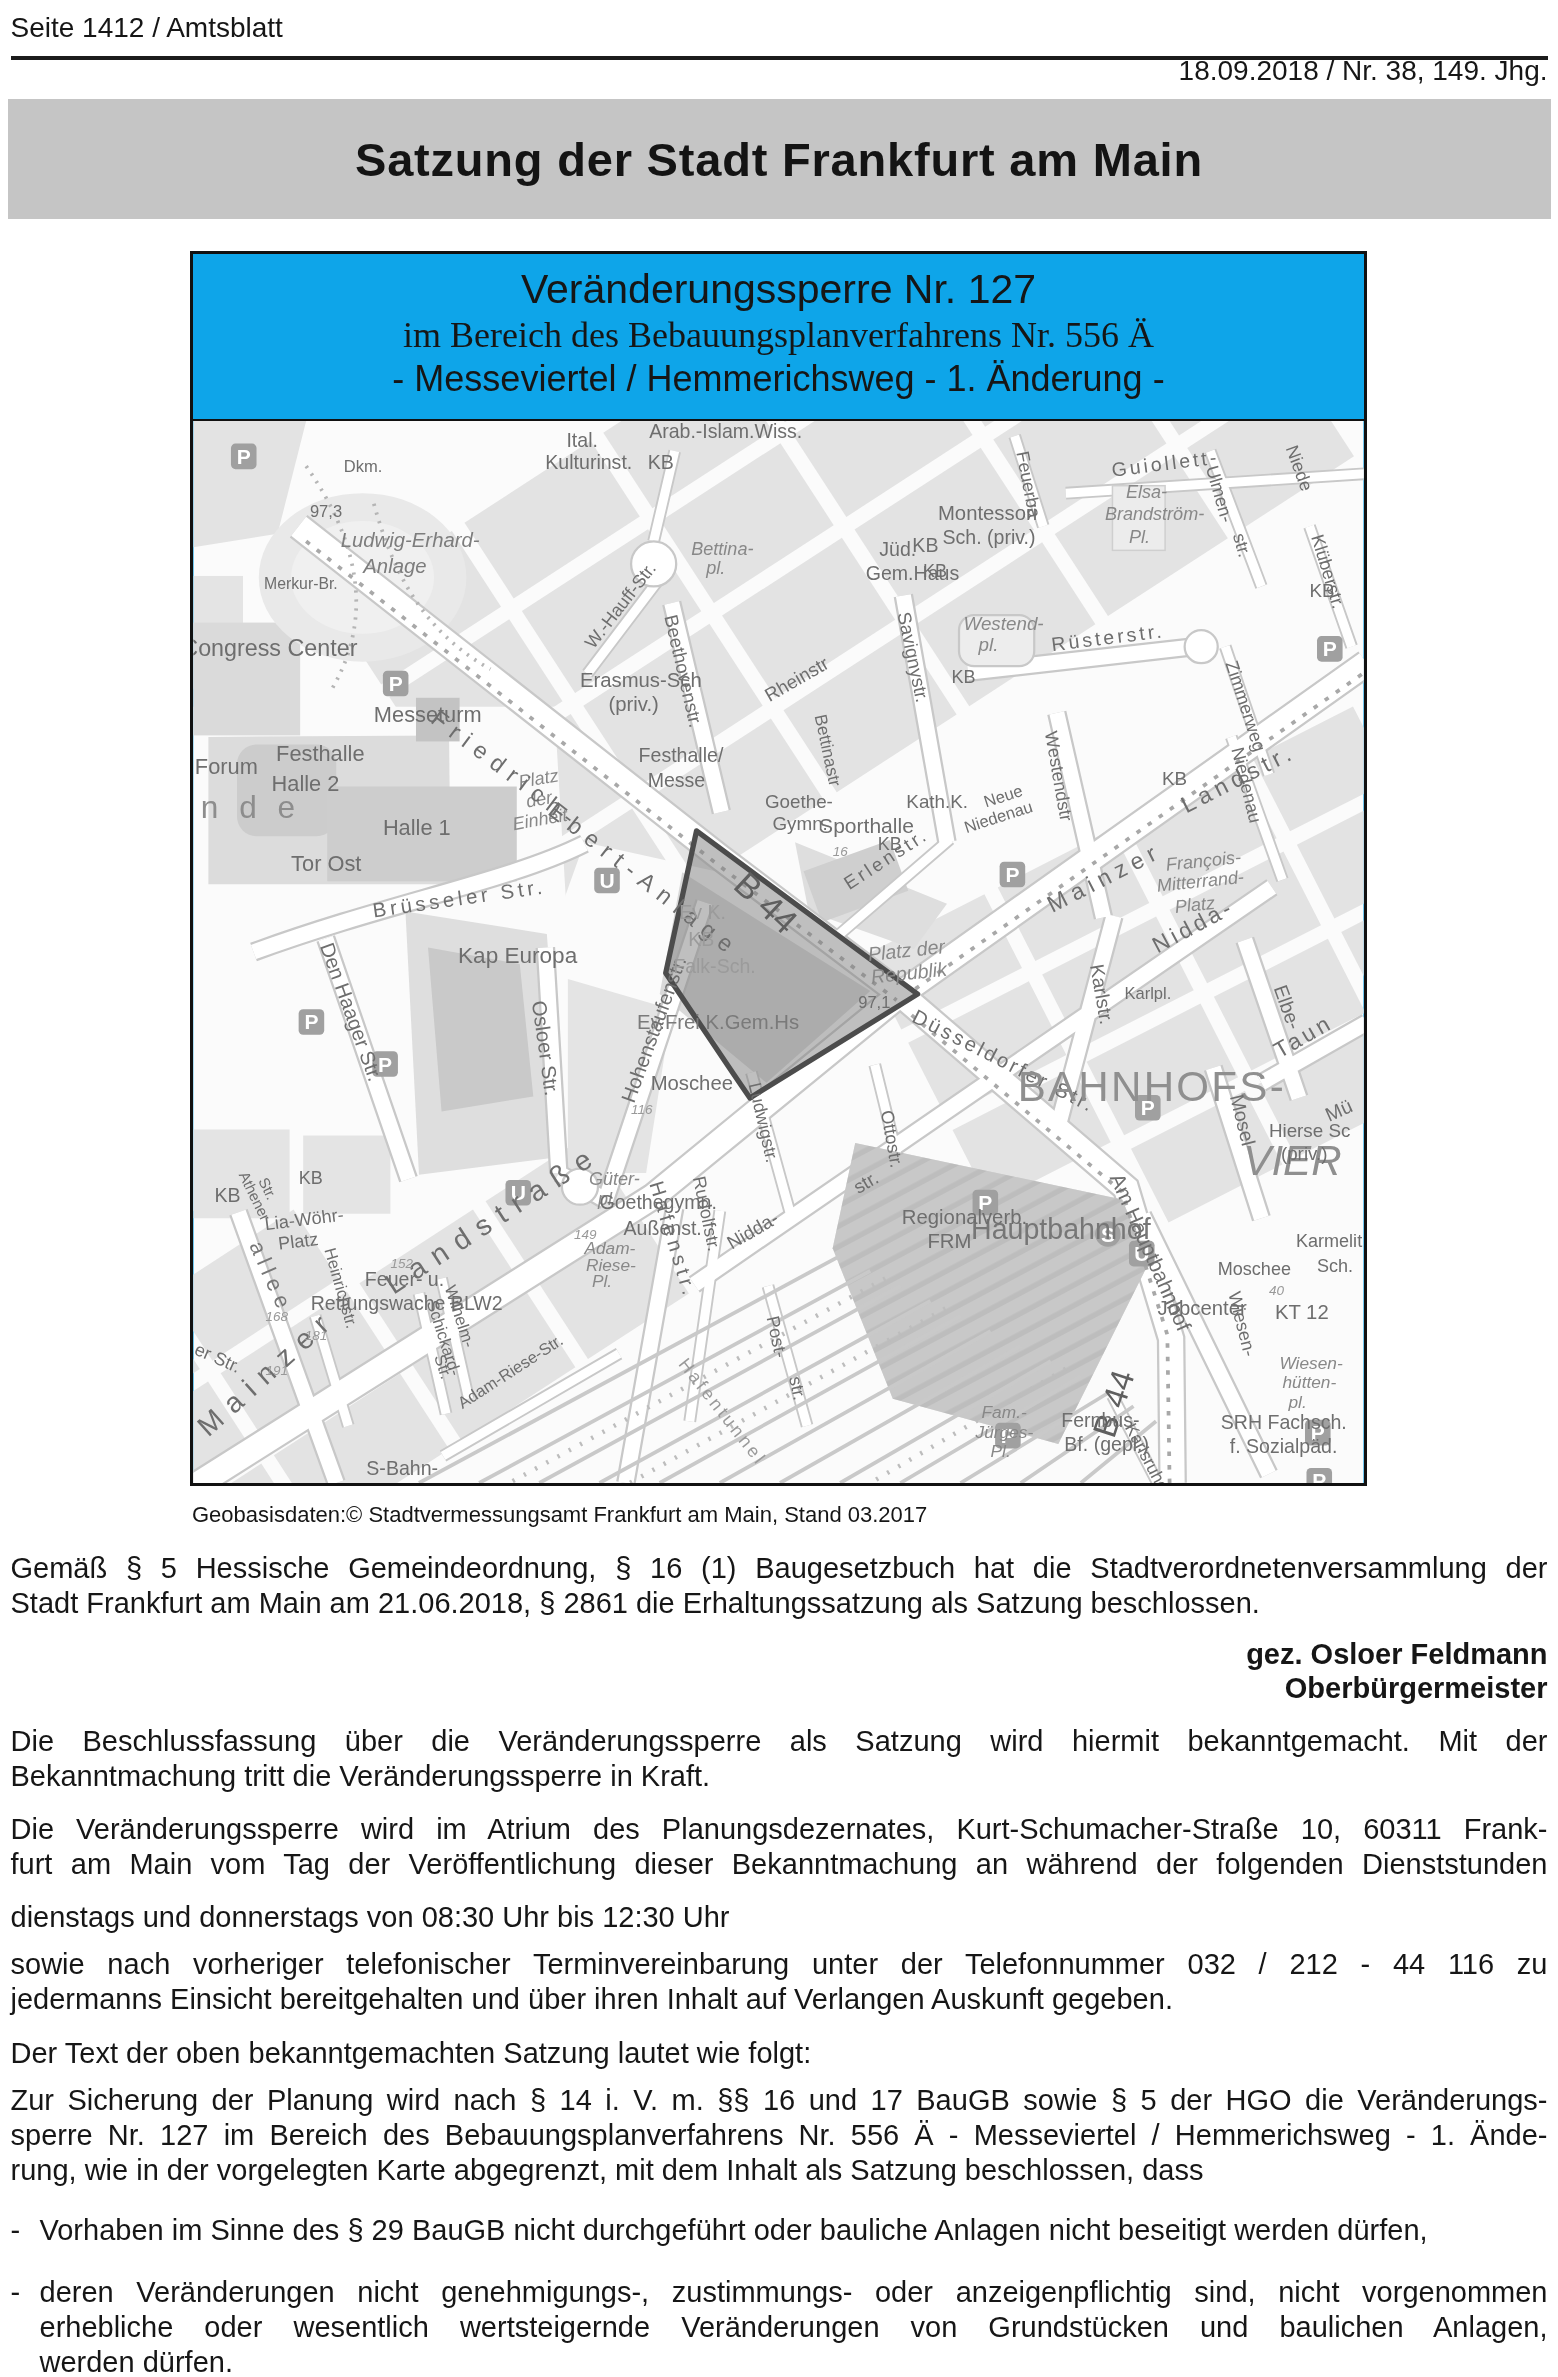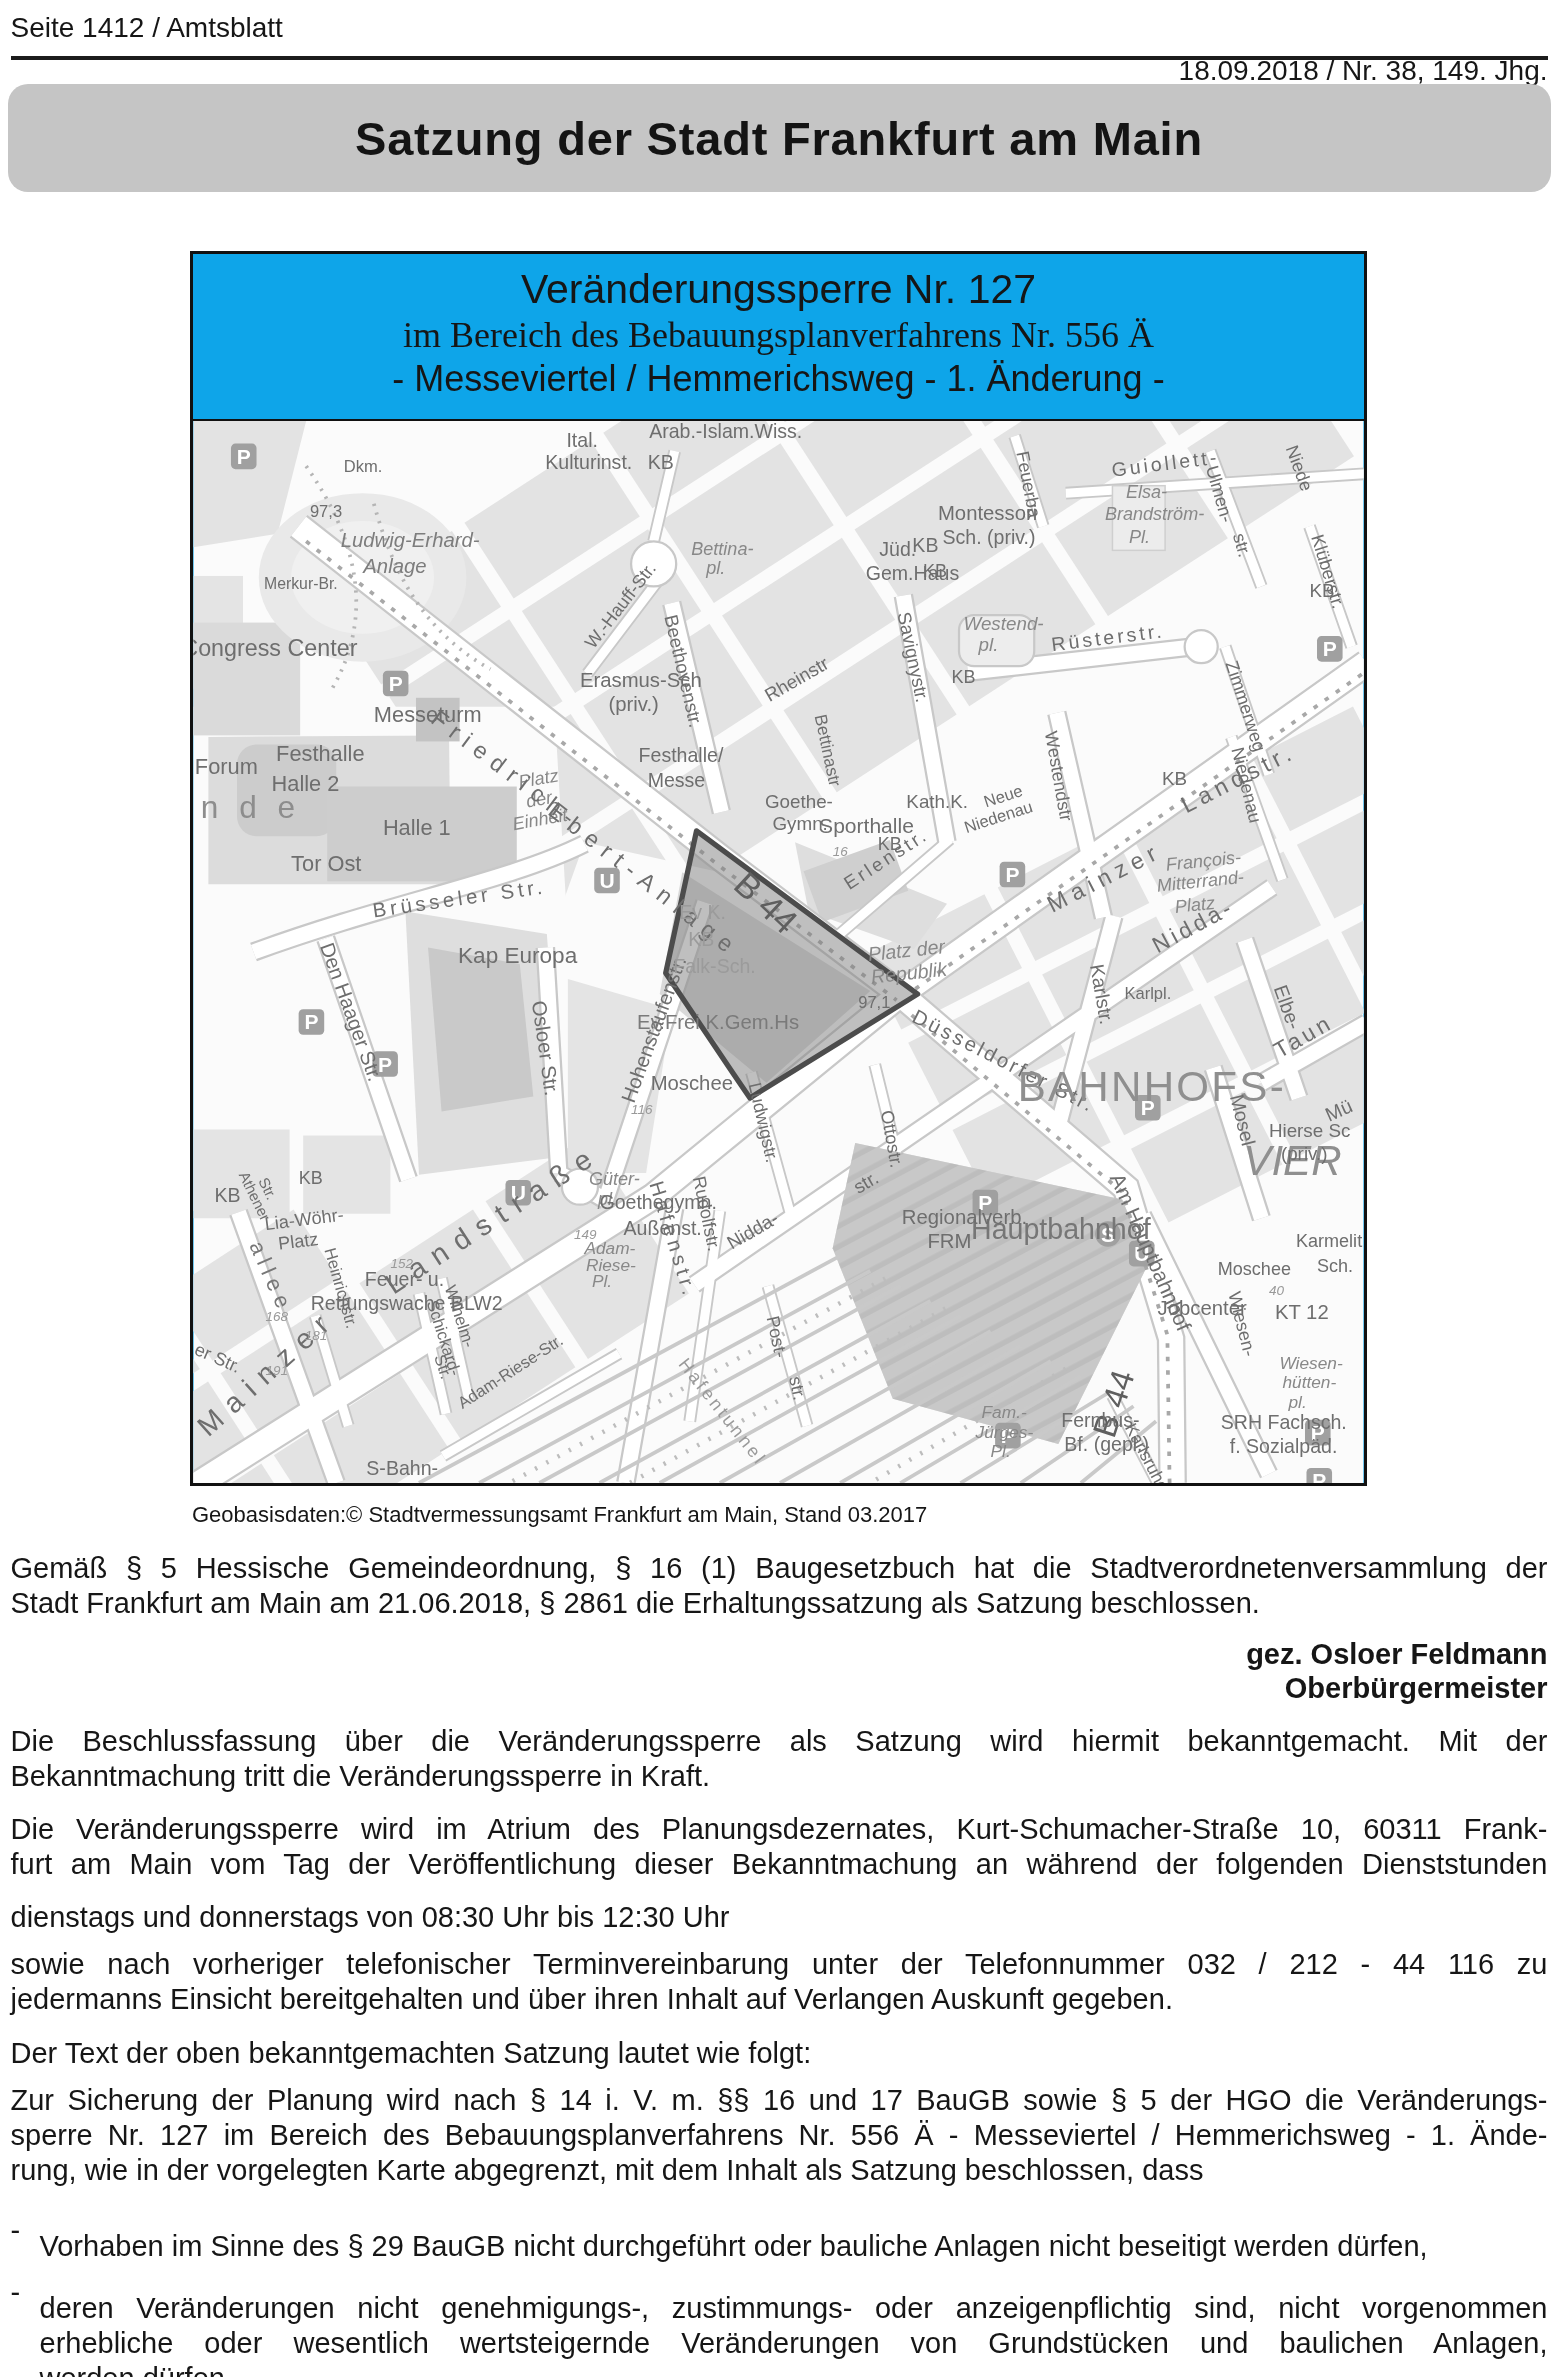--- a/index.html
+++ b/index.html
@@ -10,8 +10,8 @@
   .hdr-right{position:absolute;right:10.5px;top:12px;font-size:28px;text-align:right;margin-top:43px;}
   .hdr-rule{position:absolute;left:10.5px;right:10.5px;top:56px;height:3.8px;background:#1c1c1c;}
   
-  .banner{position:absolute;left:7.5px;top:84px;width:1543px;height:108px;background:#c5c5c5;
-          display:flex;align-items:center;justify-content:center;border-radius:20px;}
+  .banner{position:absolute;left:7.5px;top:99px;width:1543px;height:120px;background:#c5c5c5;
+          display:flex;align-items:center;justify-content:center;}
   .banner-title{font-size:47px;font-weight:bold;letter-spacing:0.8px;color:#141414;}
   
   .map-box{position:absolute;left:190px;top:251px;width:1171px;height:1229px;border:3.8px solid #111;background:#0ea5e9;}

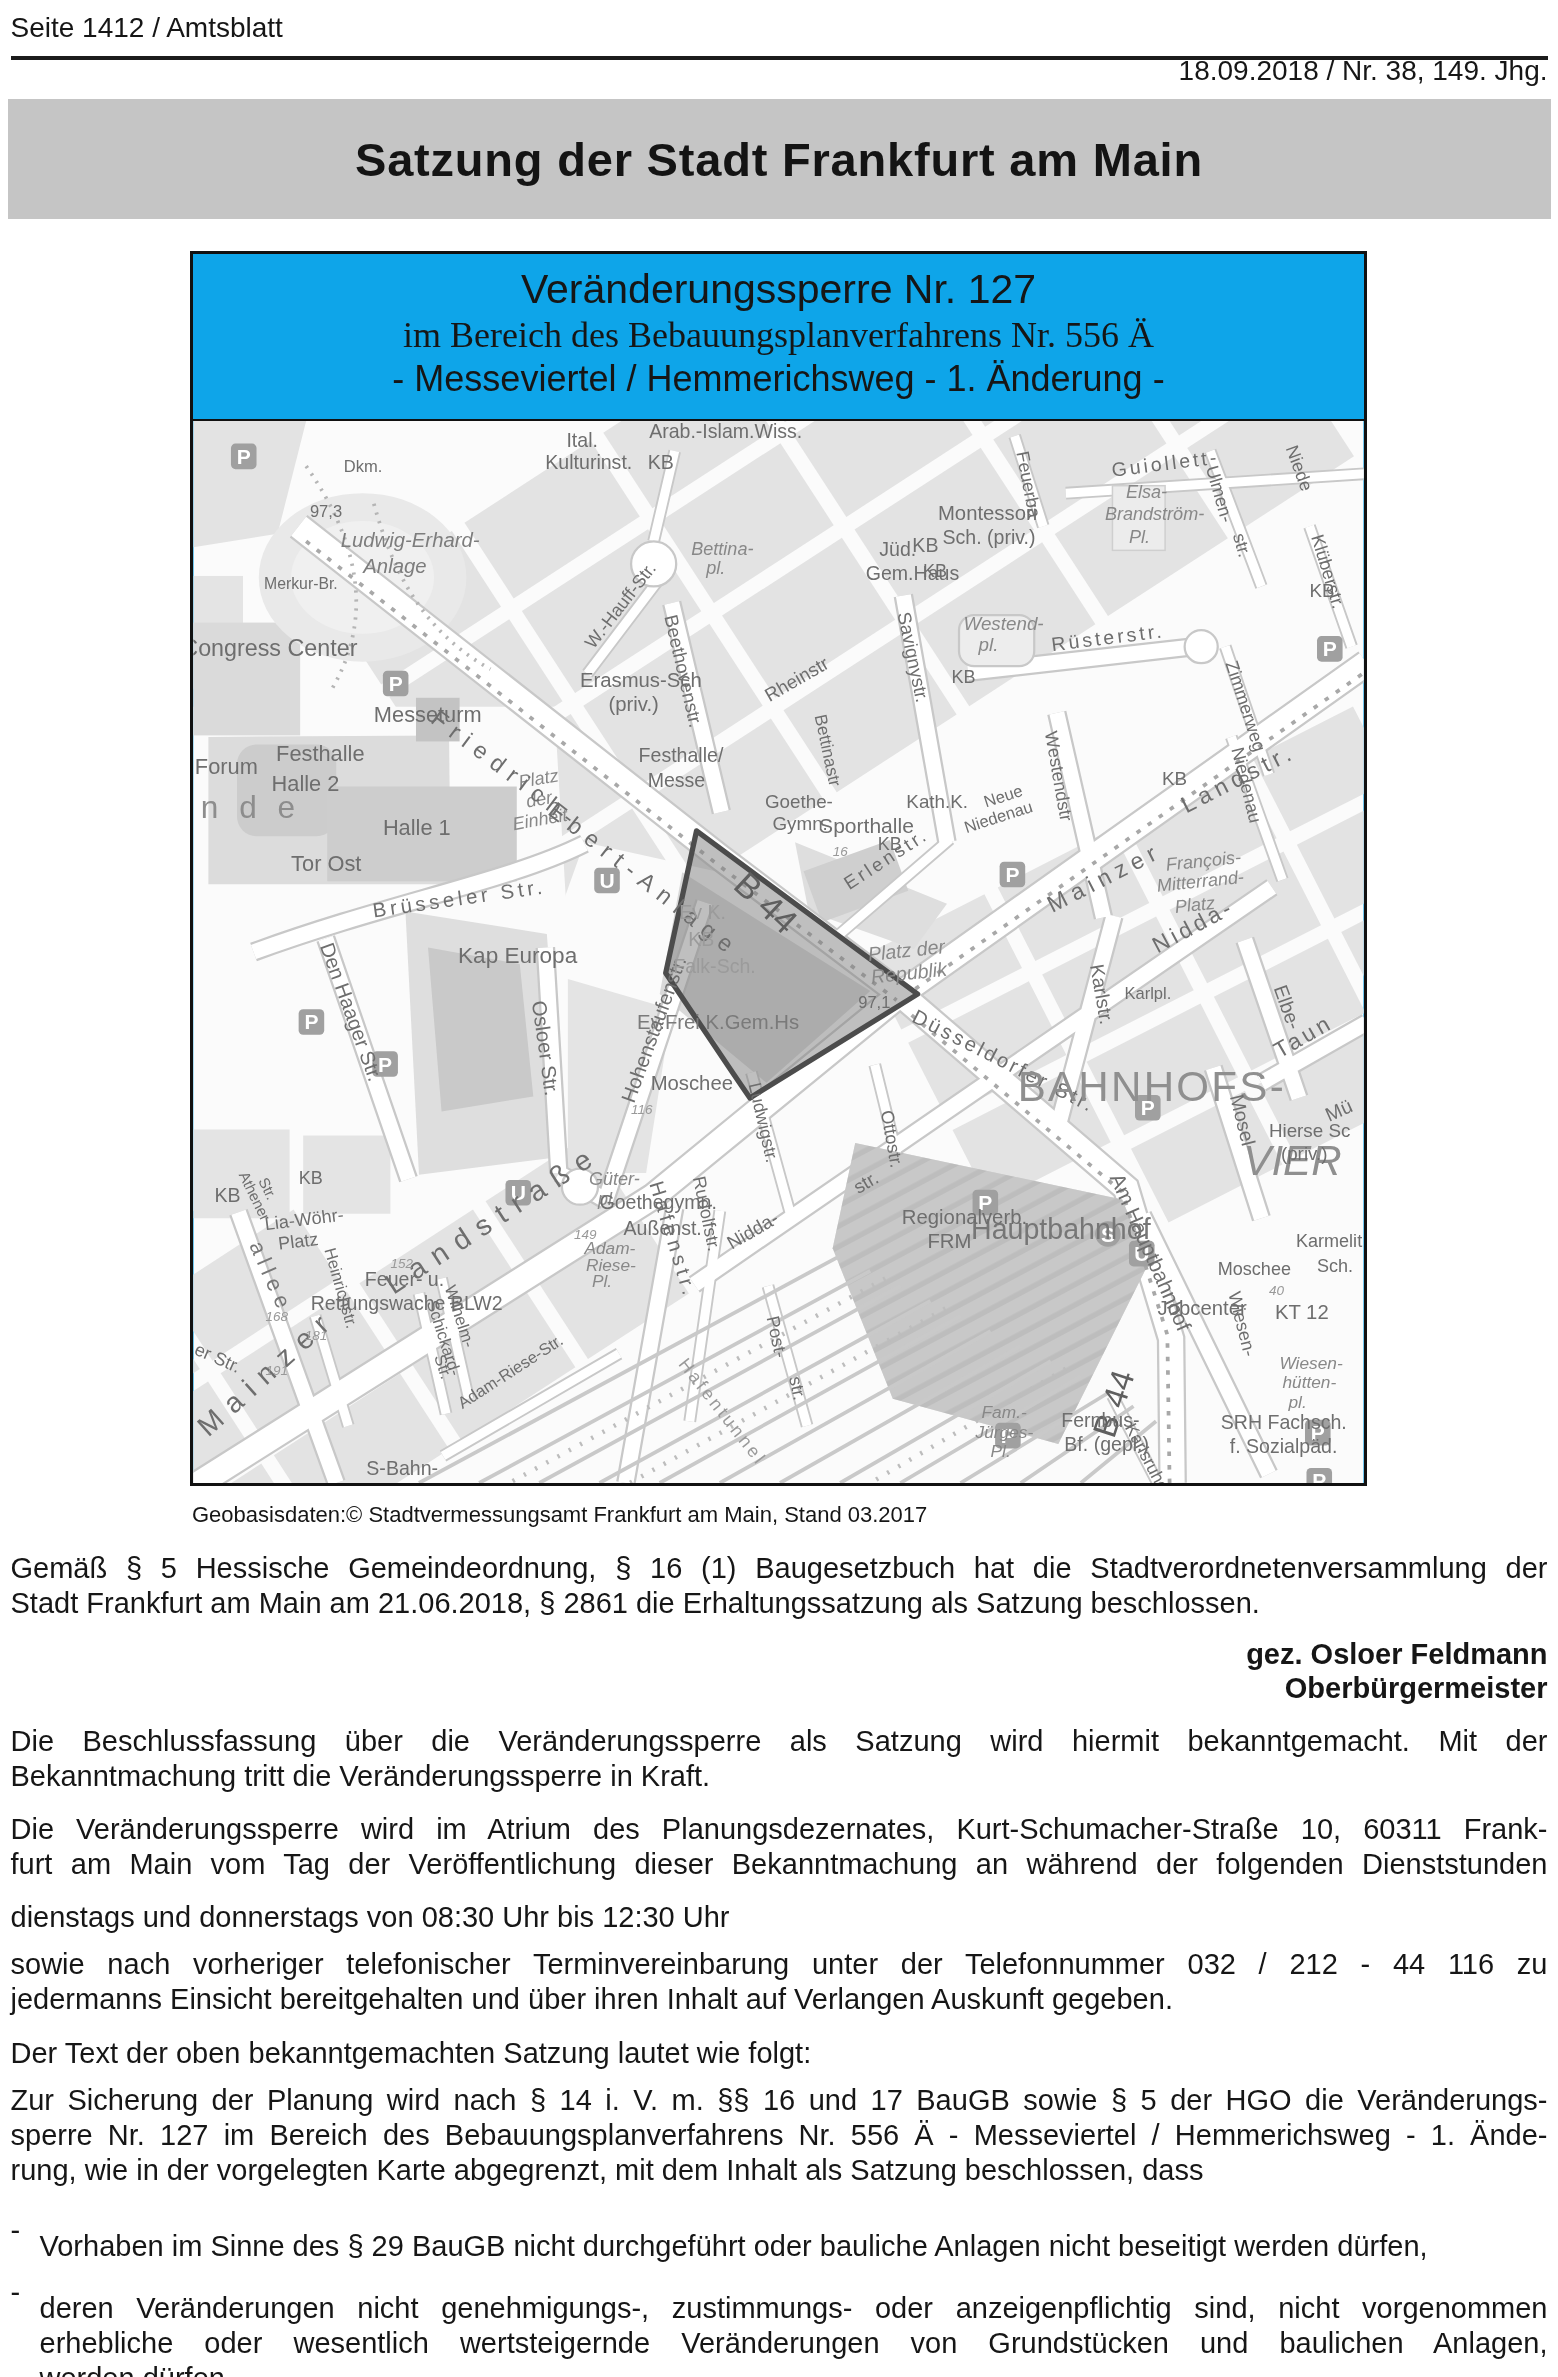--- a/index.html
+++ b/index.html
@@ -30,7 +30,7 @@
   .sig{position:absolute;right:10.5px;text-align:right;font-weight:bold;font-size:29px;line-height:34px;}
   .bullet{display:flex;}
   .bullet .dash{width:29px;flex:none;}
-  .bullet .bcontent{flex:1;margin-top:16px;}
+  .bullet .bcontent{flex:1;}
 </style>
 </head>
 <body>

